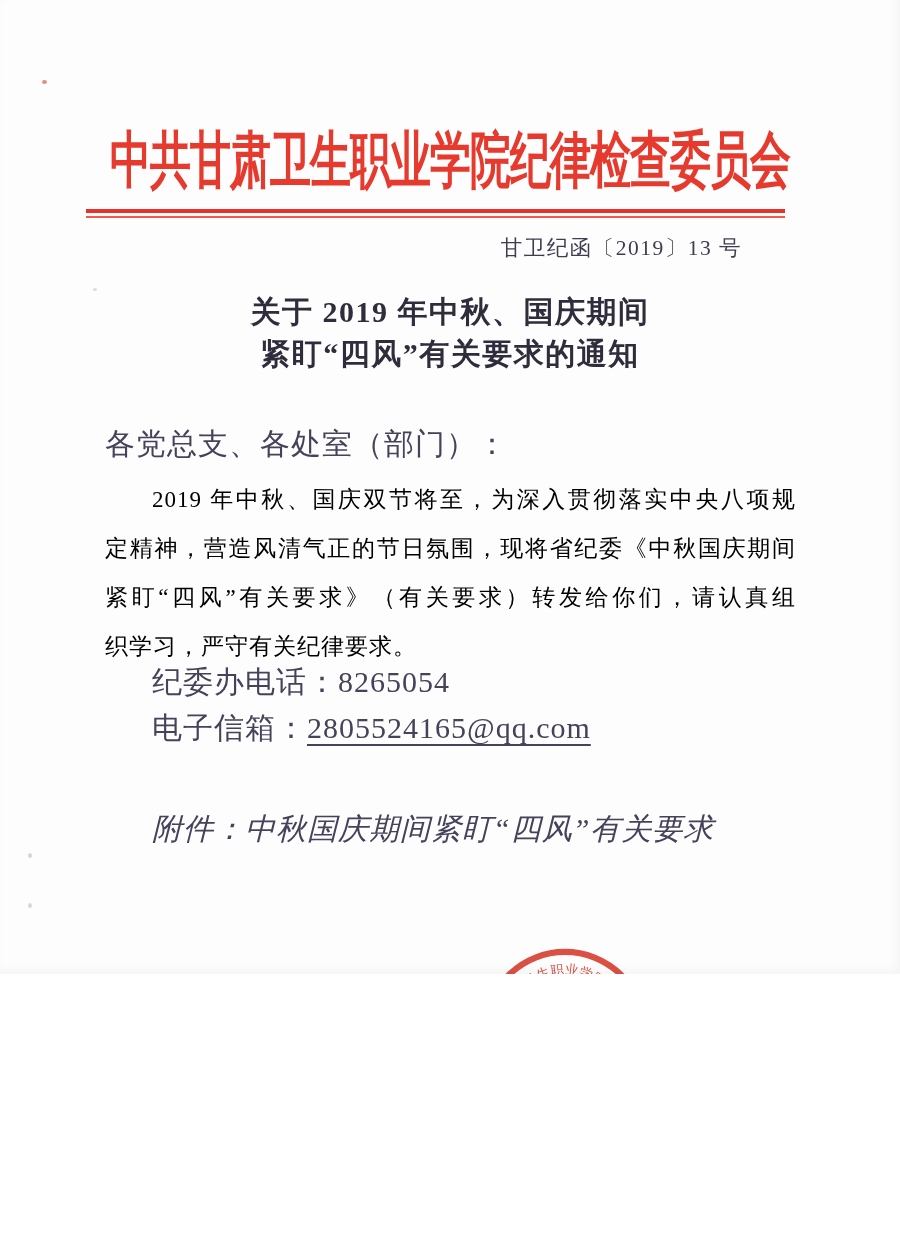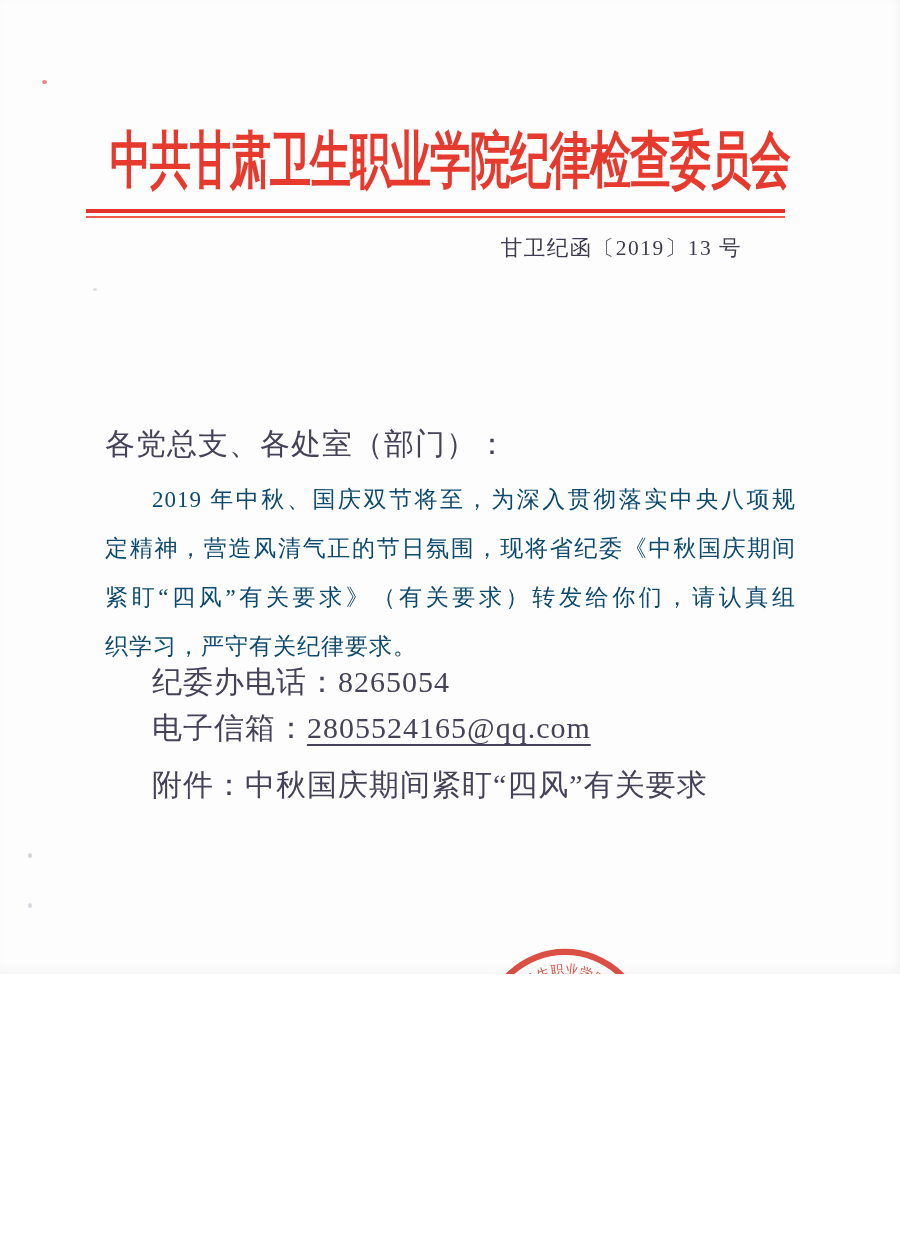--- a/index.html
+++ b/index.html
@@ -114,6 +114,10 @@
 
   <div class="doc-number">甘卫纪函〔2019〕13 号</div>
 
+  <div class="notice-title">
+    <div>关于 2019 年中秋、国庆期间</div>
+    <div>紧盯“四风”有关要求的通知</div>
+  </div>
 
   <div class="bodyline salutation">各党总支、各处室（部门）：</div>
 

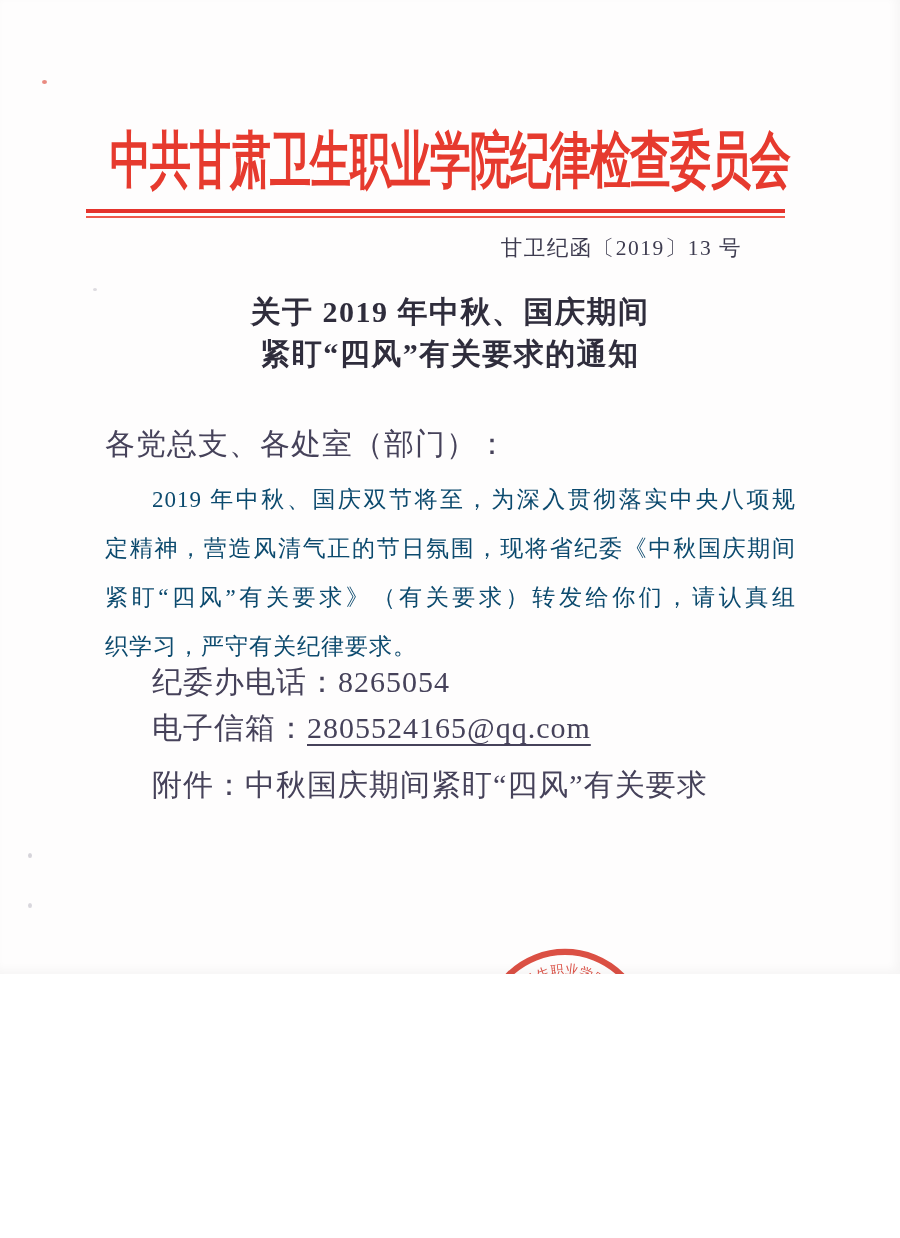--- a/index.html
+++ b/index.html
@@ -55,7 +55,7 @@
   .salutation { top:428px; }
 
   .paragraph { position:absolute; left:105px; top:475px; width:691px;
-    font-size:23px; letter-spacing:1px; color:#0c4a6e; }
+    font-size:23px; letter-spacing:1px; color:#000000; }
   .paragraph .pline { height:49px; line-height:49px; word-break:keep-all; }
   .paragraph .just { text-align:justify; text-align-last:justify; }
   .paragraph .indent { text-indent:47px; }

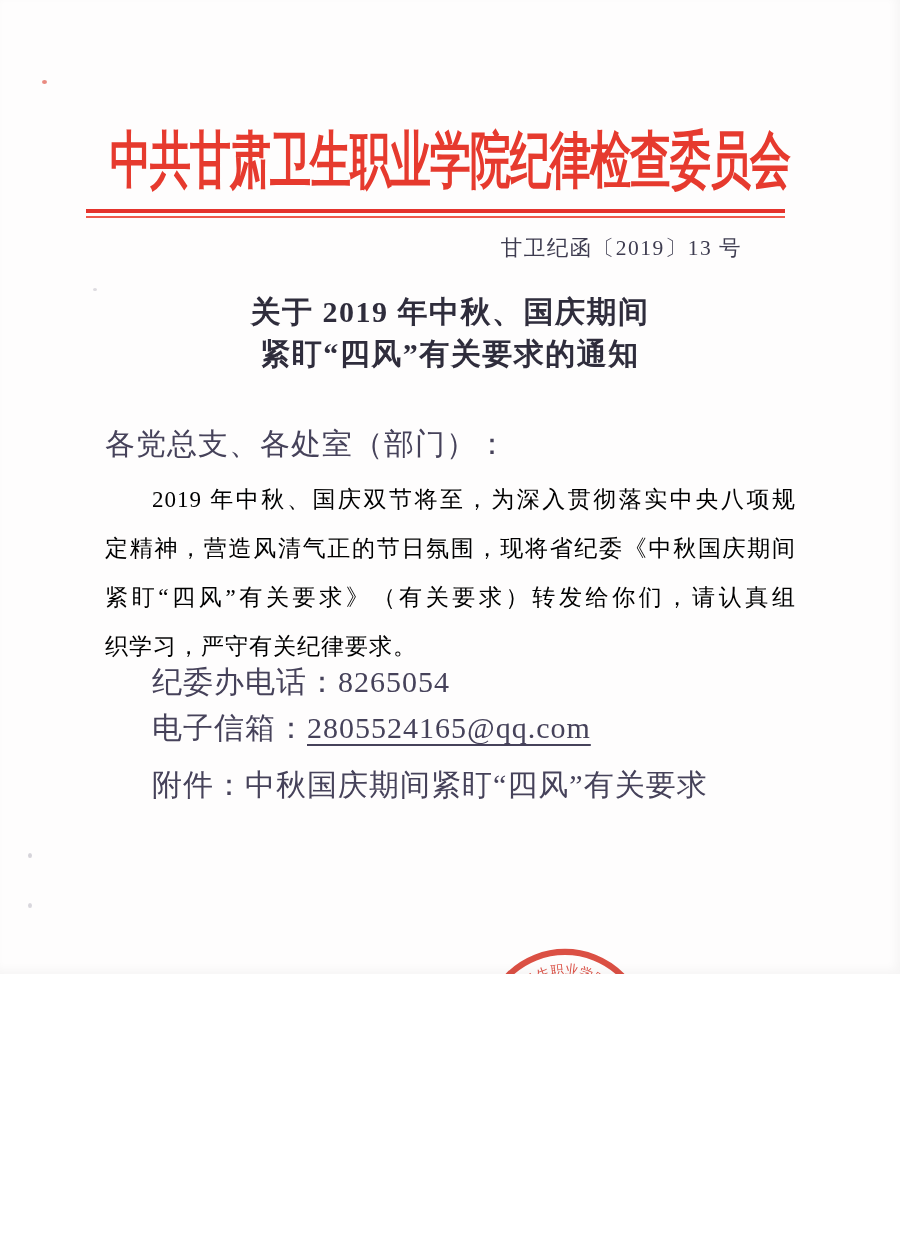--- a/index.html
+++ b/index.html
@@ -68,7 +68,7 @@
     text-decoration-thickness:1.5px;
     text-underline-offset:6px;
   }
-  .attachment-line { top:768px; padding-left:47px; line-height:34px; }
+  .attachment-line { top:812px; padding-left:47px; line-height:34px;font-style:italic; }
 
   .sig-name { position:absolute; left:435px; top:1016px;
     font-size:23px; letter-spacing:2px; color:#46425a; white-space:nowrap; }

